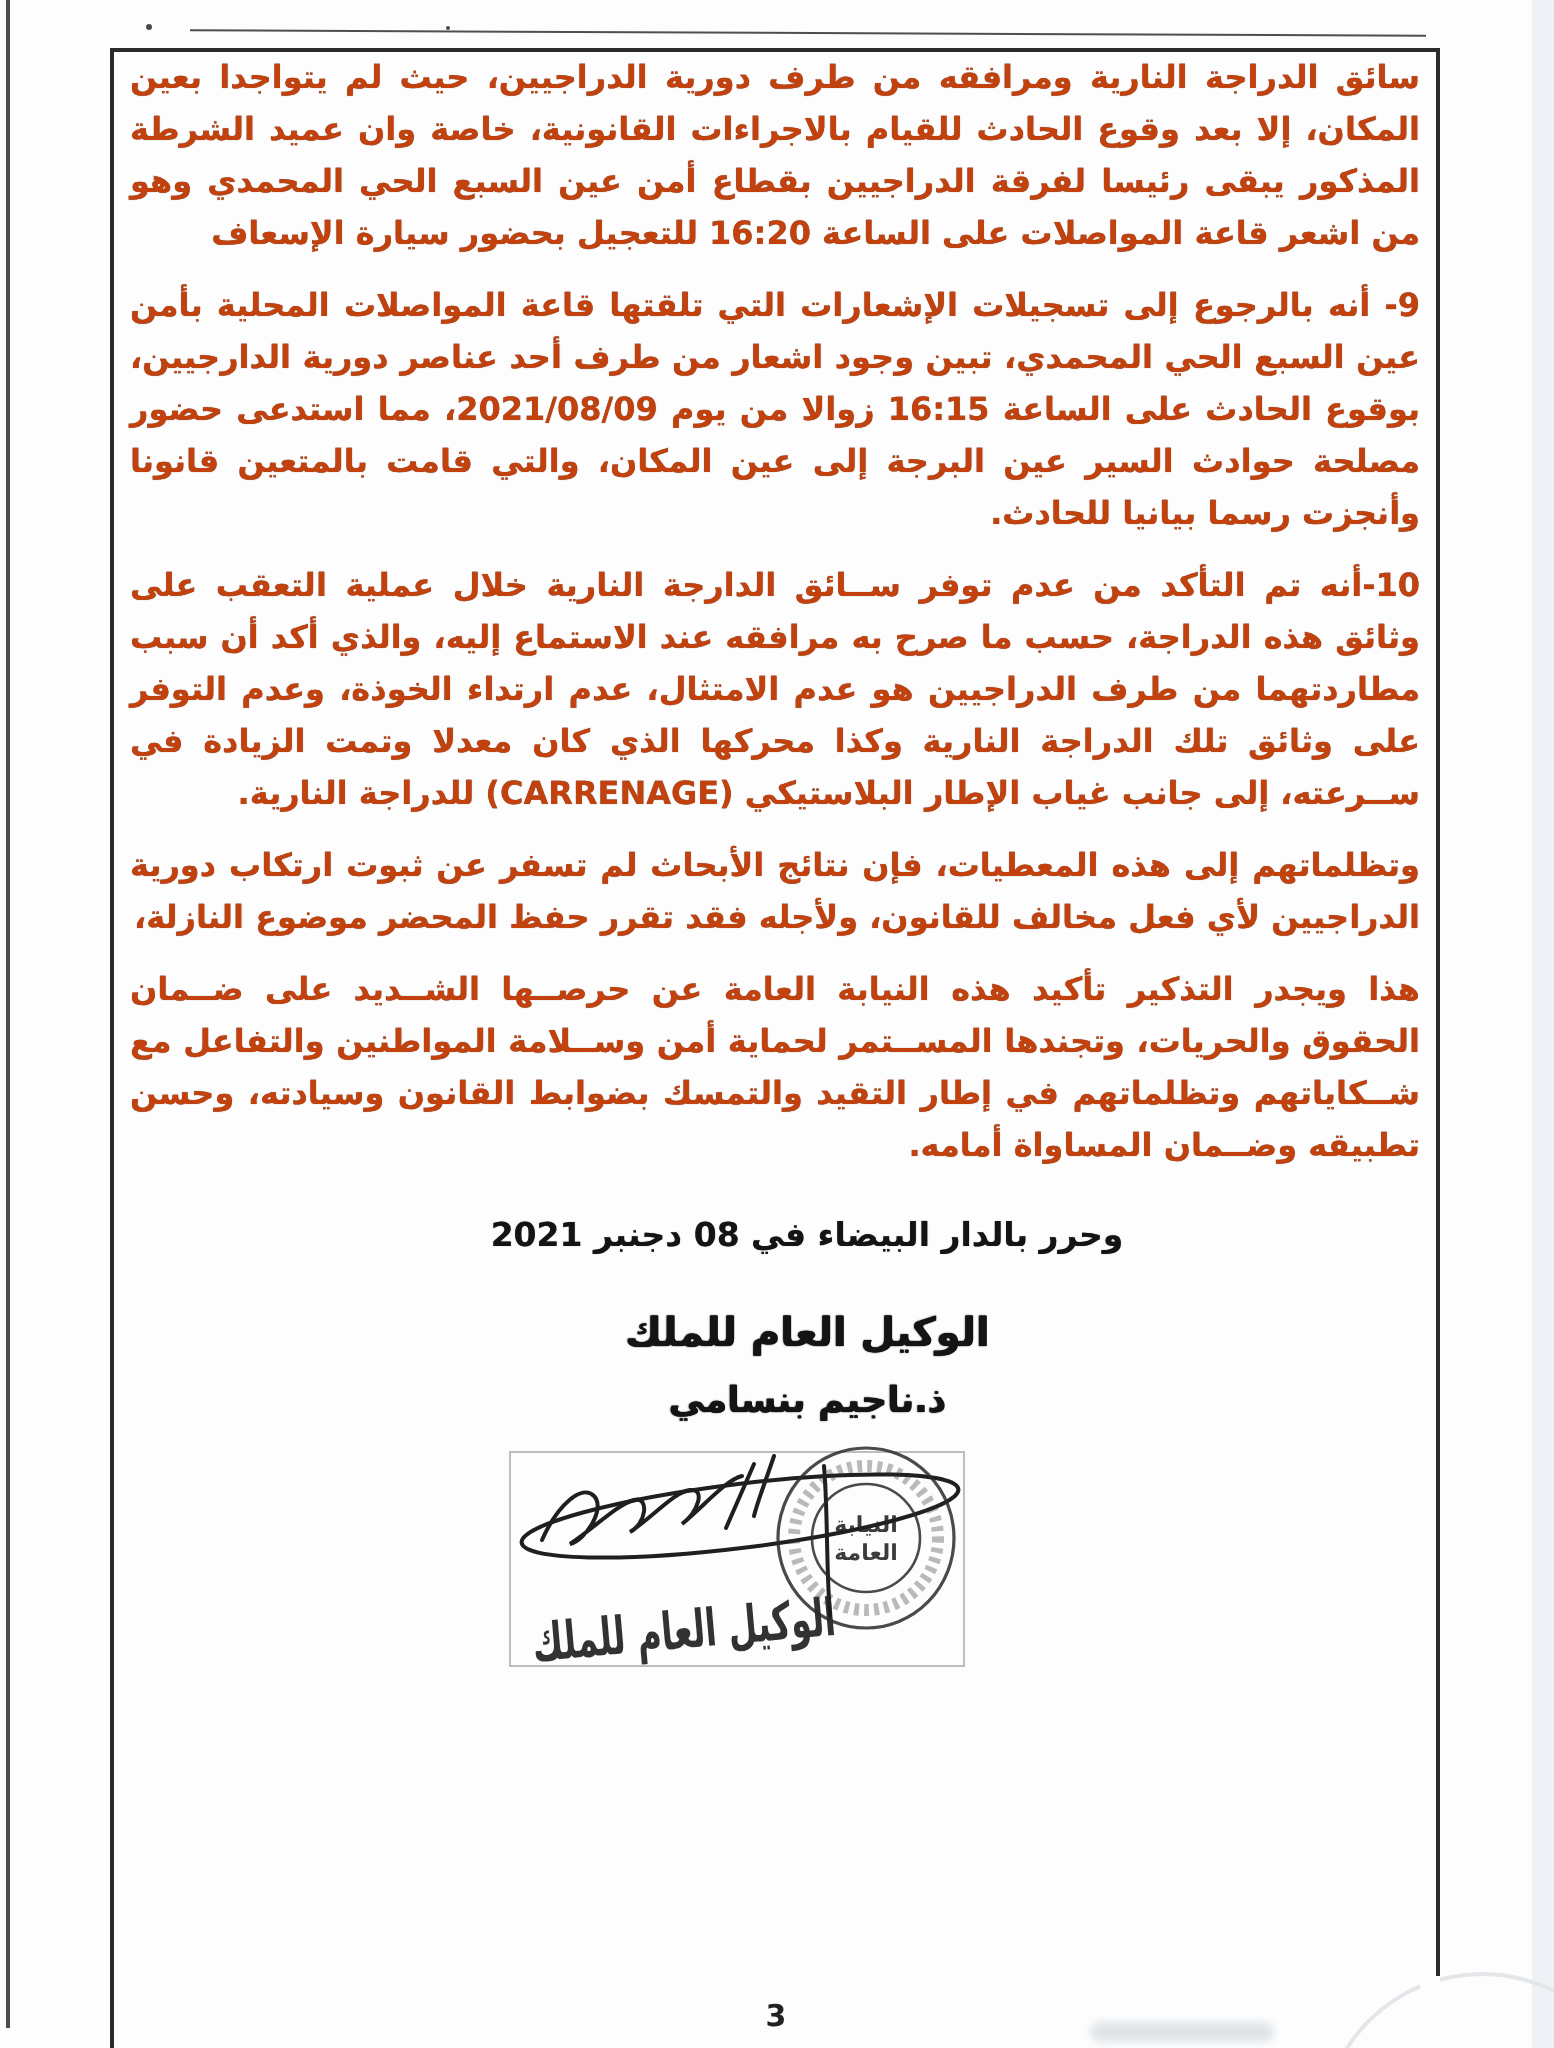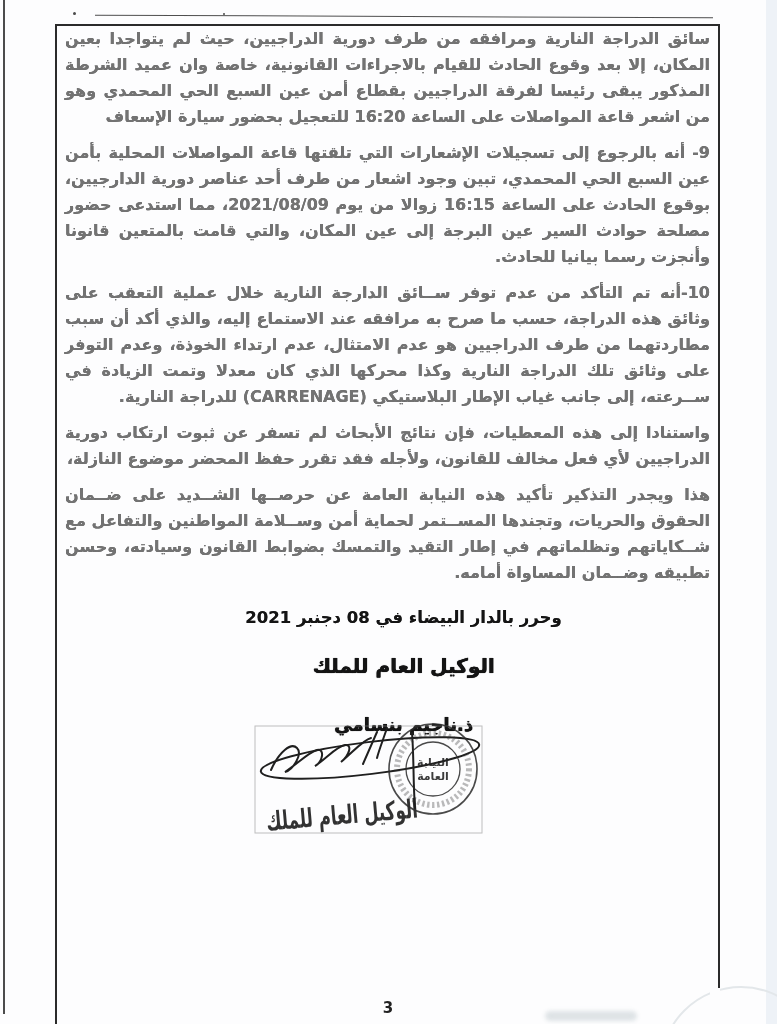--- a/index.html
+++ b/index.html
@@ -31,7 +31,7 @@
     position:absolute;left:65px;top:26px;width:645px;
     direction:rtl;text-align:justify;
     font-size:16px;font-weight:bold;line-height:26px;
-    letter-spacing:0;color:#737373;
+    letter-spacing:0;color:#c2410c;
   }
   .text-col p{margin:0 0 10px 0;text-shadow:0 0 .4px rgba(20,20,20,.7);}
   .center-line{

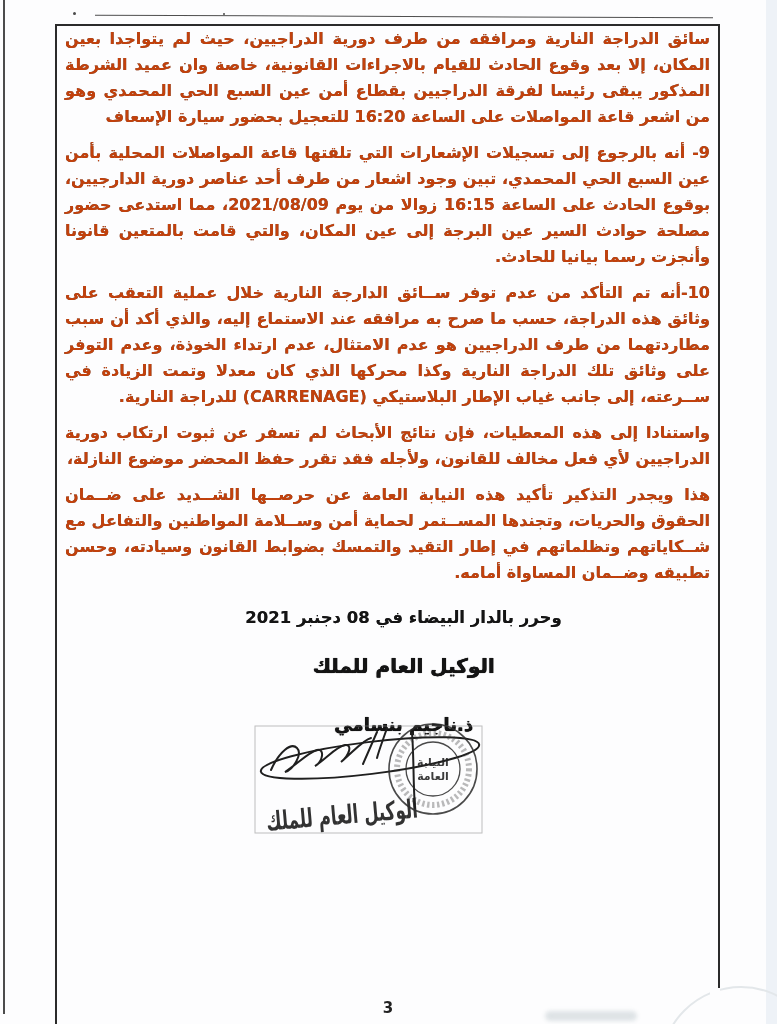--- a/index.html
+++ b/index.html
@@ -67,7 +67,7 @@
     <p>سائق الدراجة النارية ومرافقه من طرف دورية الدراجيين، حيث لم يتواجدا بعين المكان، إلا بعد وقوع الحادث للقيام بالاجراءات القانونية، خاصة وان عميد الشرطة المذكور يبقى رئيسا لفرقة الدراجيين بقطاع أمن عين السبع الحي المحمدي وهو من اشعر قاعة المواصلات على الساعة 16:20 للتعجيل بحضور سيارة الإسعاف</p>
     <p>9- أنه بالرجوع إلى تسجيلات الإشعارات التي تلقتها قاعة المواصلات المحلية بأمن عين السبع الحي المحمدي، تبين وجود اشعار من طرف أحد عناصر دورية الدارجيين، بوقوع الحادث على الساعة 16:15 زوالا من يوم 2021/08/09، مما استدعى حضور مصلحة حوادث السير عين البرجة إلى عين المكان، والتي قامت بالمتعين قانونا وأنجزت رسما بيانيا للحادث.</p>
     <p>10-أنه تم التأكد من عدم توفر ســائق الدارجة النارية خلال عملية التعقب على وثائق هذه الدراجة، حسب ما صرح به مرافقه عند الاستماع إليه، والذي أكد أن سبب مطاردتهما من طرف الدراجيين هو عدم الامتثال، عدم ارتداء الخوذة، وعدم التوفر على وثائق تلك الدراجة النارية وكذا محركها الذي كان معدلا وتمت الزيادة في ســرعته، إلى جانب غياب الإطار البلاستيكي (CARRENAGE) للدراجة النارية.</p>
-    <p>واستنادا إلى هذه المعطيات، فإن نتائج الأبحاث لم تسفر عن ثبوت ارتكاب دورية الدراجيين لأي فعل مخالف للقانون، ولأجله فقد تقرر حفظ المحضر موضوع النازلة،</p>
+    <p>وتظلماتهم إلى هذه المعطيات، فإن نتائج الأبحاث لم تسفر عن ثبوت ارتكاب دورية الدراجيين لأي فعل مخالف للقانون، ولأجله فقد تقرر حفظ المحضر موضوع النازلة،</p>
     <p>هذا ويجدر التذكير تأكيد هذه النيابة العامة عن حرصــها الشــديد على ضــمان الحقوق والحريات، وتجندها المســتمر لحماية أمن وســلامة المواطنين والتفاعل مع شــكاياتهم وتظلماتهم في إطار التقيد والتمسك بضوابط القانون وسيادته، وحسن تطبيقه وضــمان المساواة أمامه.</p>
   </div>
 

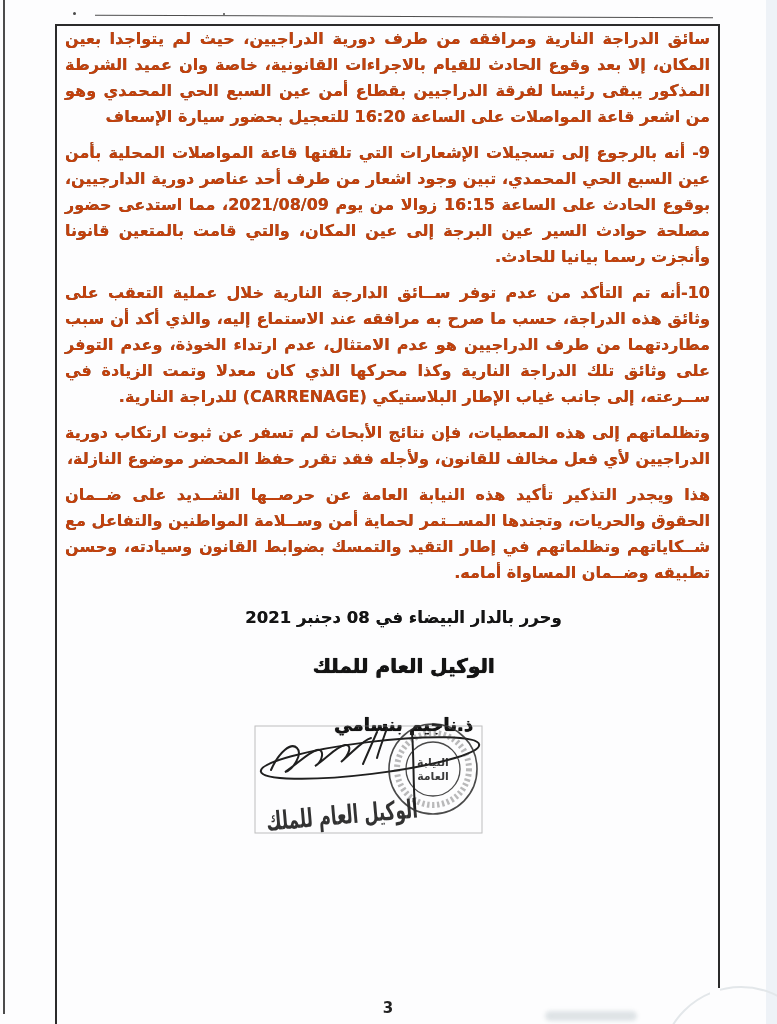--- a/index.html
+++ b/index.html
@@ -40,7 +40,7 @@
   }
   .date-line{top:608px;font-size:16.5px;text-shadow:0 0 .4px rgba(20,20,20,.7);}
   .sig-title{top:654px;font-size:20px;text-shadow:0 0 .8px #141414,.5px 0 #141414;}
-  .sig-name{top:690px;font-size:18px;text-shadow:0 0 .8px #141414,.5px 0 #141414;margin-top:24px;}
+  .sig-name{top:690px;font-size:18px;text-shadow:0 0 .8px #141414,.5px 0 #141414;}
   .signature-svg{position:absolute;left:235px;top:712px;width:270px;height:150px;}
   .page-number{
     position:absolute;left:368px;top:999px;width:40px;text-align:center;

